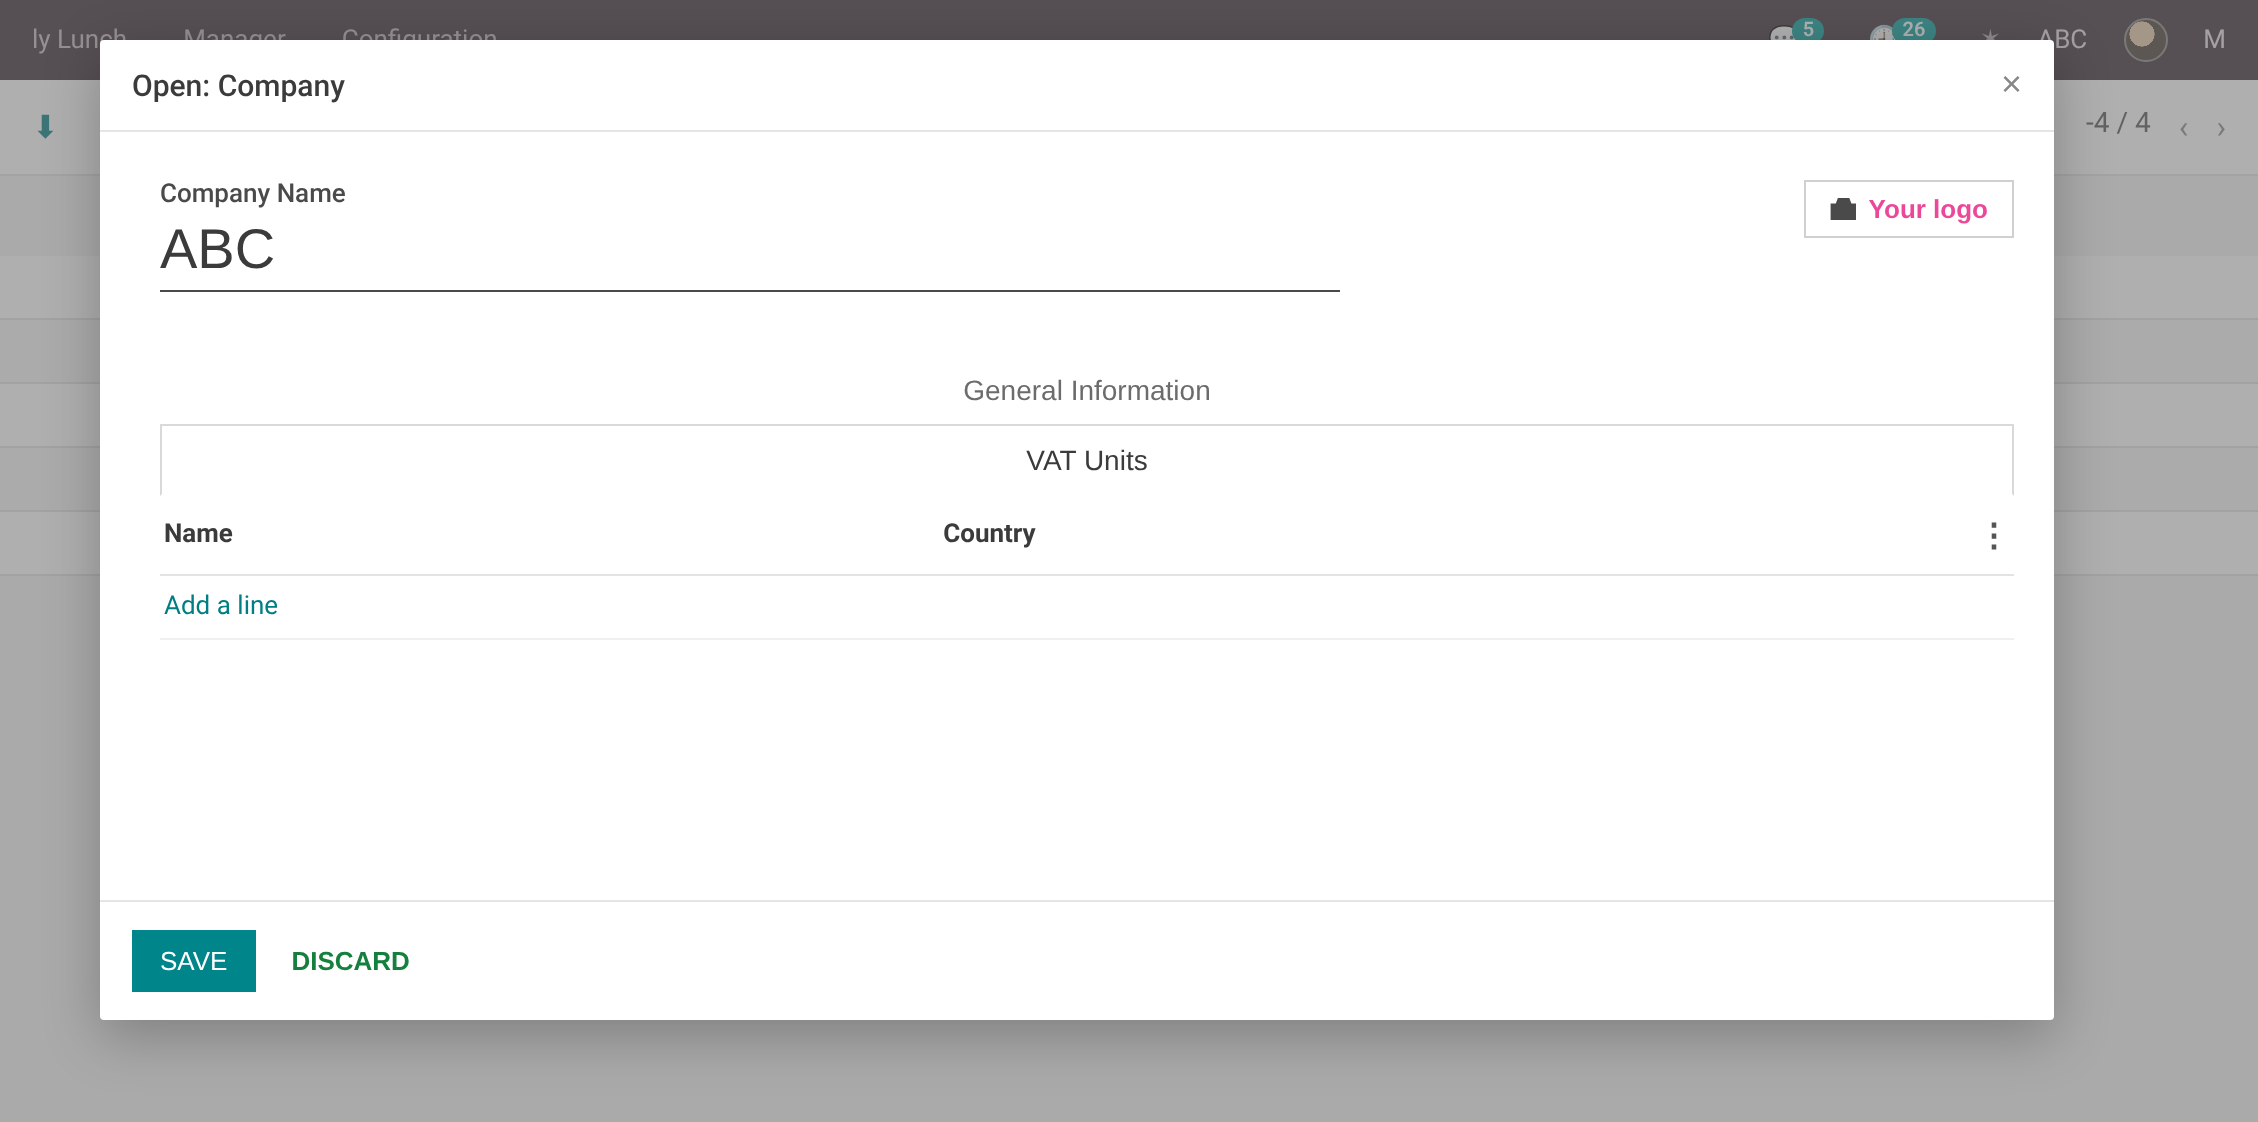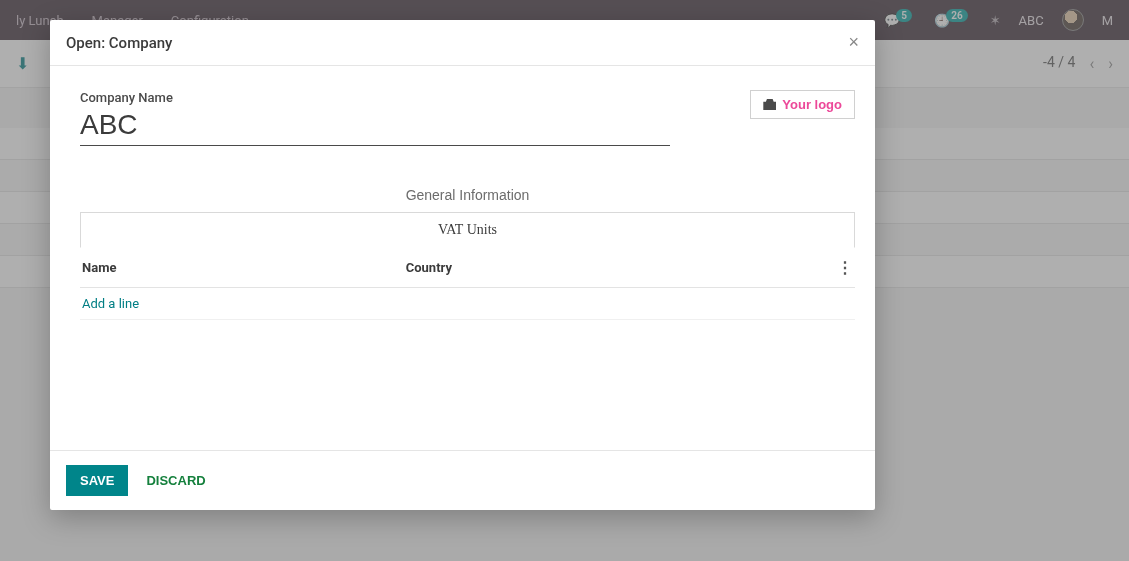--- a/index.html
+++ b/index.html
@@ -73,7 +73,7 @@
     position: absolute;
     top: 20px;
     left: 50px;
-    width: 825px;
+    width: 977px;
     background: #fff;
     border-radius: 2px;
     box-shadow: 0 8px 28px rgba(0,0,0,0.25);

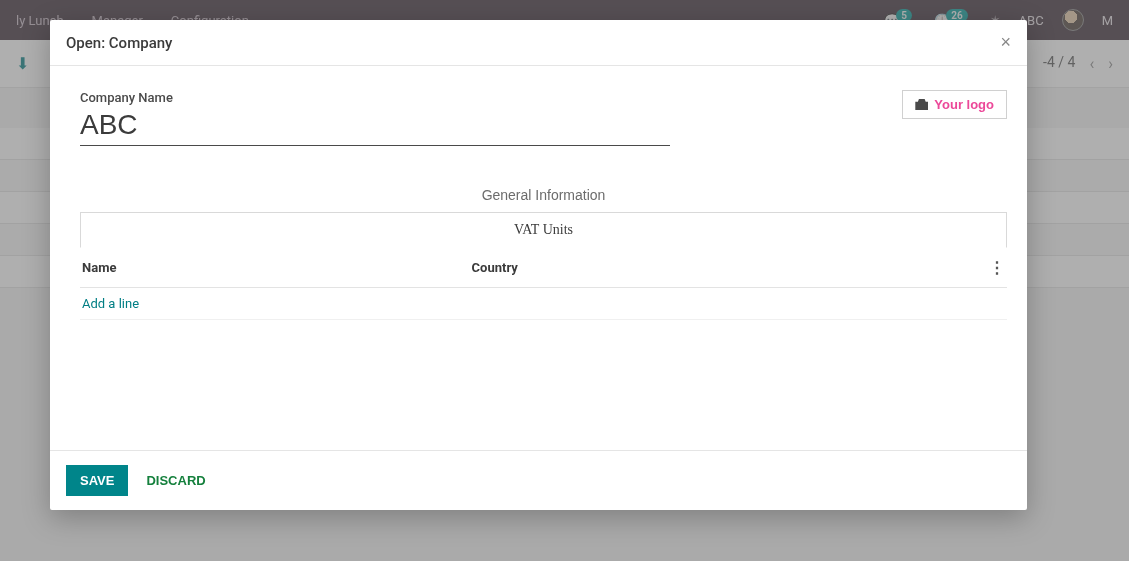--- a/index.html
+++ b/index.html
@@ -152,7 +152,6 @@
     border-color: #d9d9d9;
     background: #fff;
     border-bottom: 1px solid #fff;
-    font-family: Liberation Serif, serif;
   }
   
   .tbl { width: 100%; border-collapse: collapse; margin-top: 0;}

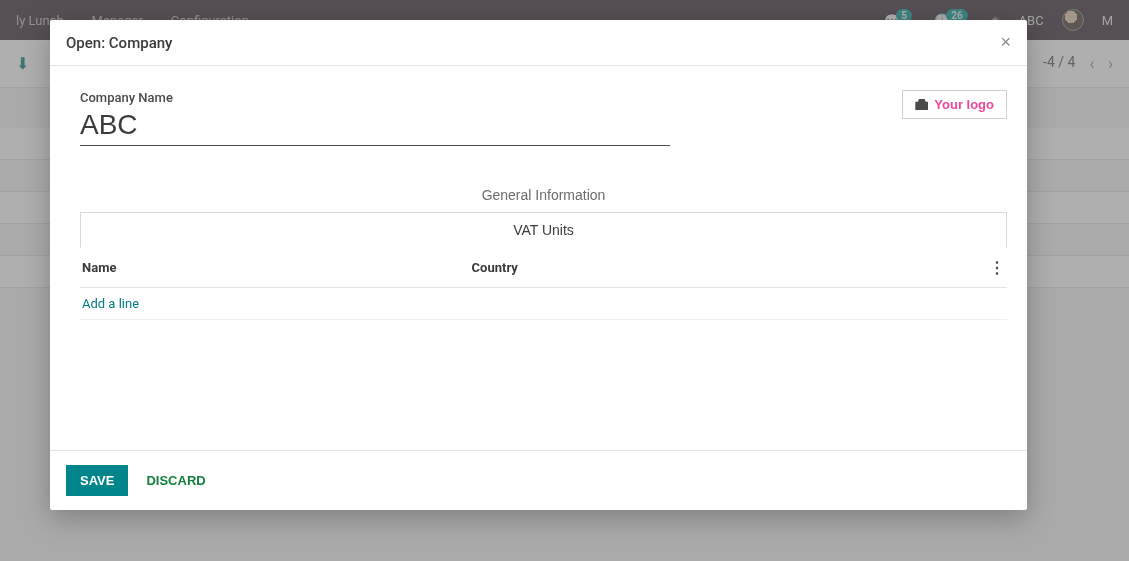--- a/index.html
+++ b/index.html
@@ -184,7 +184,7 @@
     border:none;
     padding: 8px 14px;
     font-size: 13px;
-    font-weight:700;
+    font-weight:400;
     cursor:pointer;
   }
   .btn-secondary {

